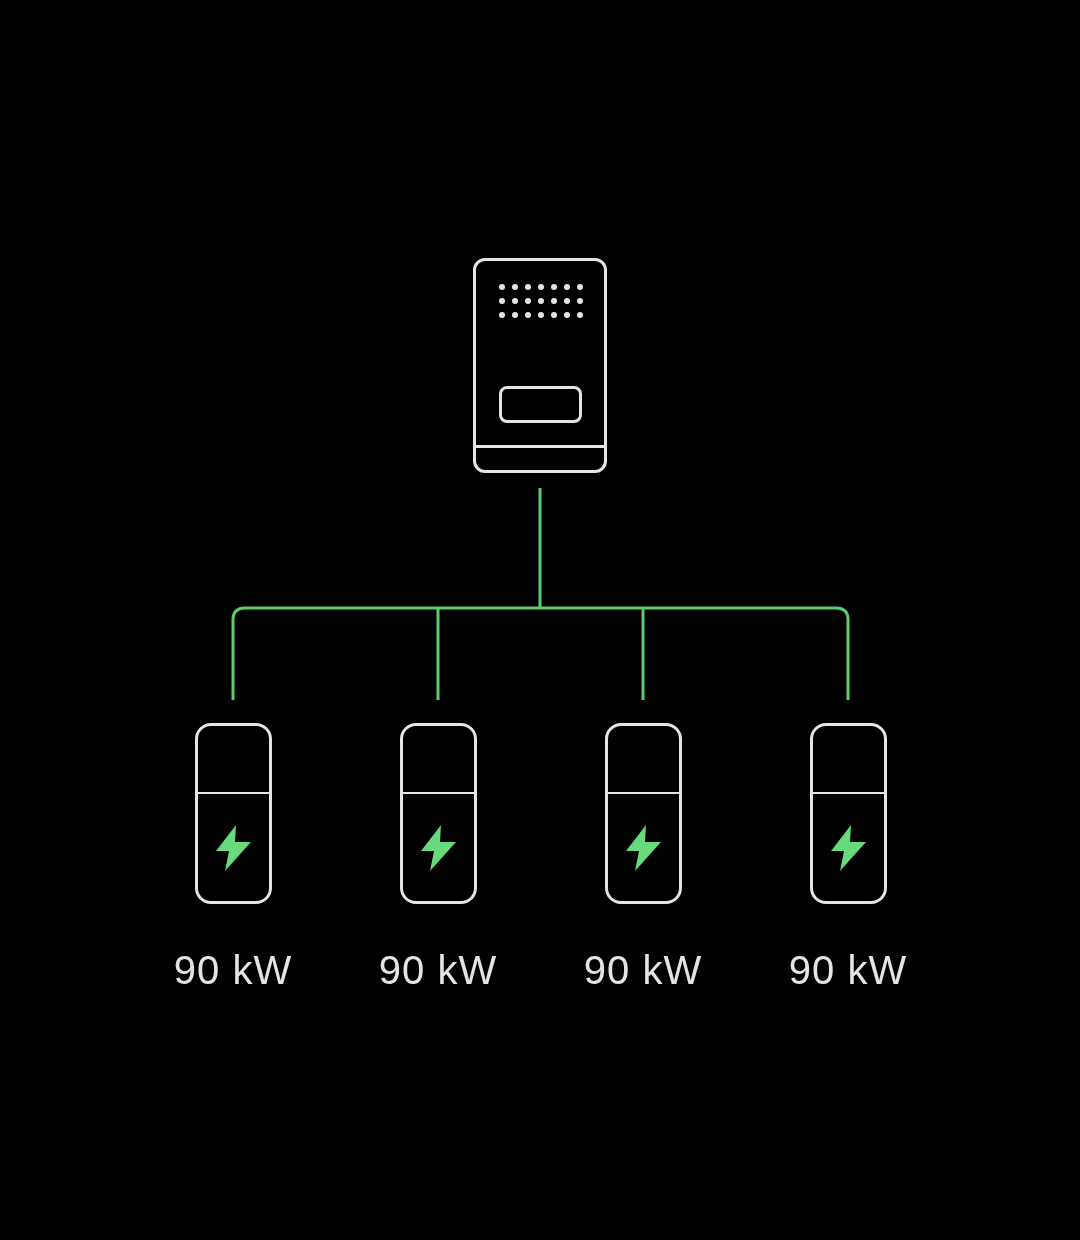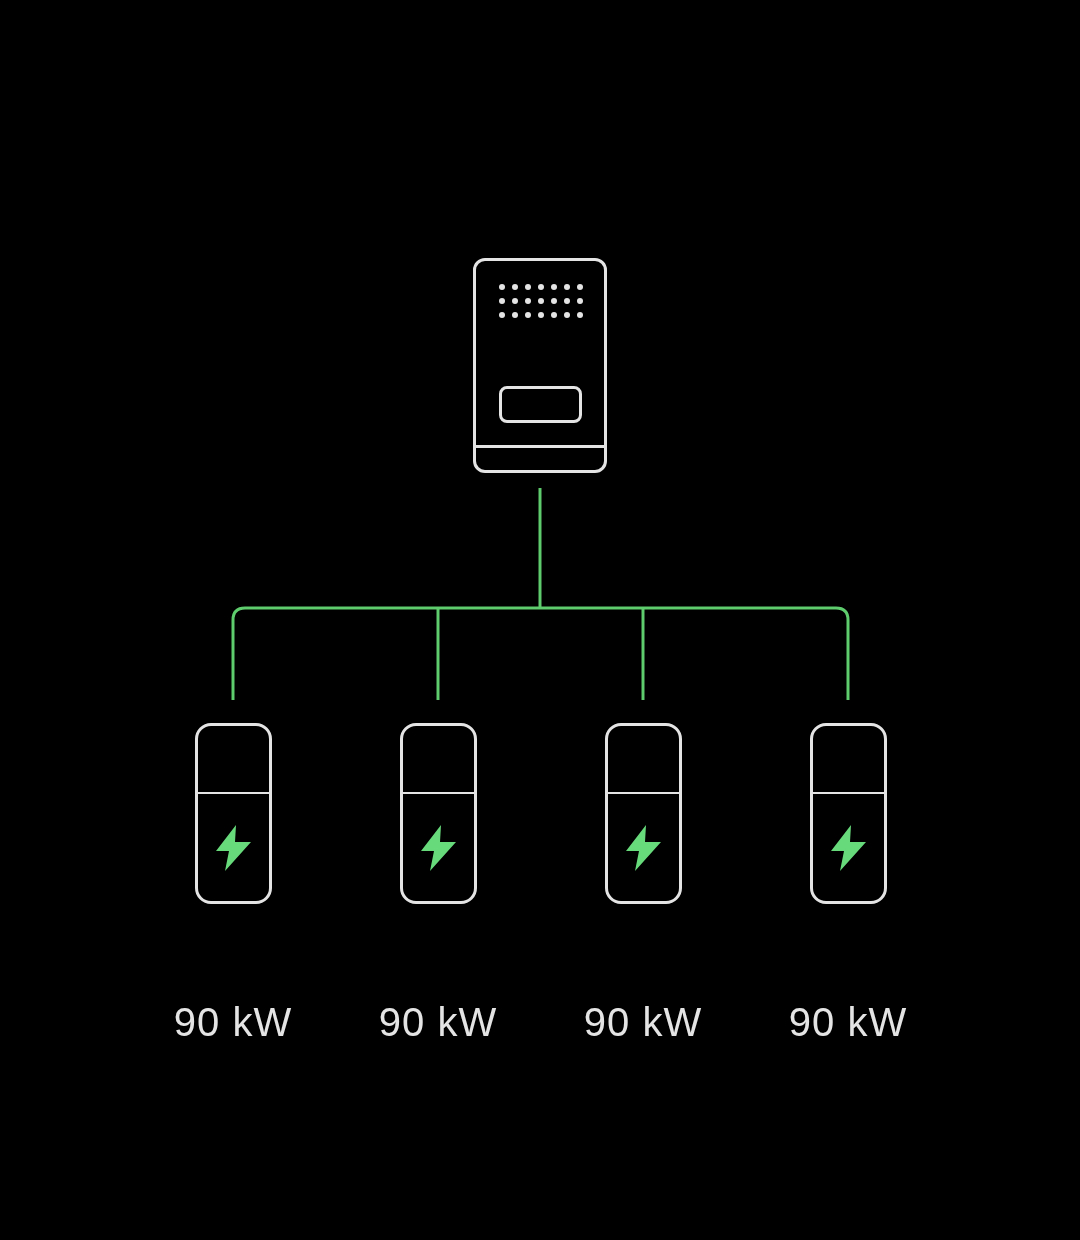--- a/index.html
+++ b/index.html
@@ -97,7 +97,7 @@
   
   .power-label {
     position: absolute;
-    top: 1000px;
+    top: 948px;
     width: 170px;
     text-align: center;
     font-size: 40px;

